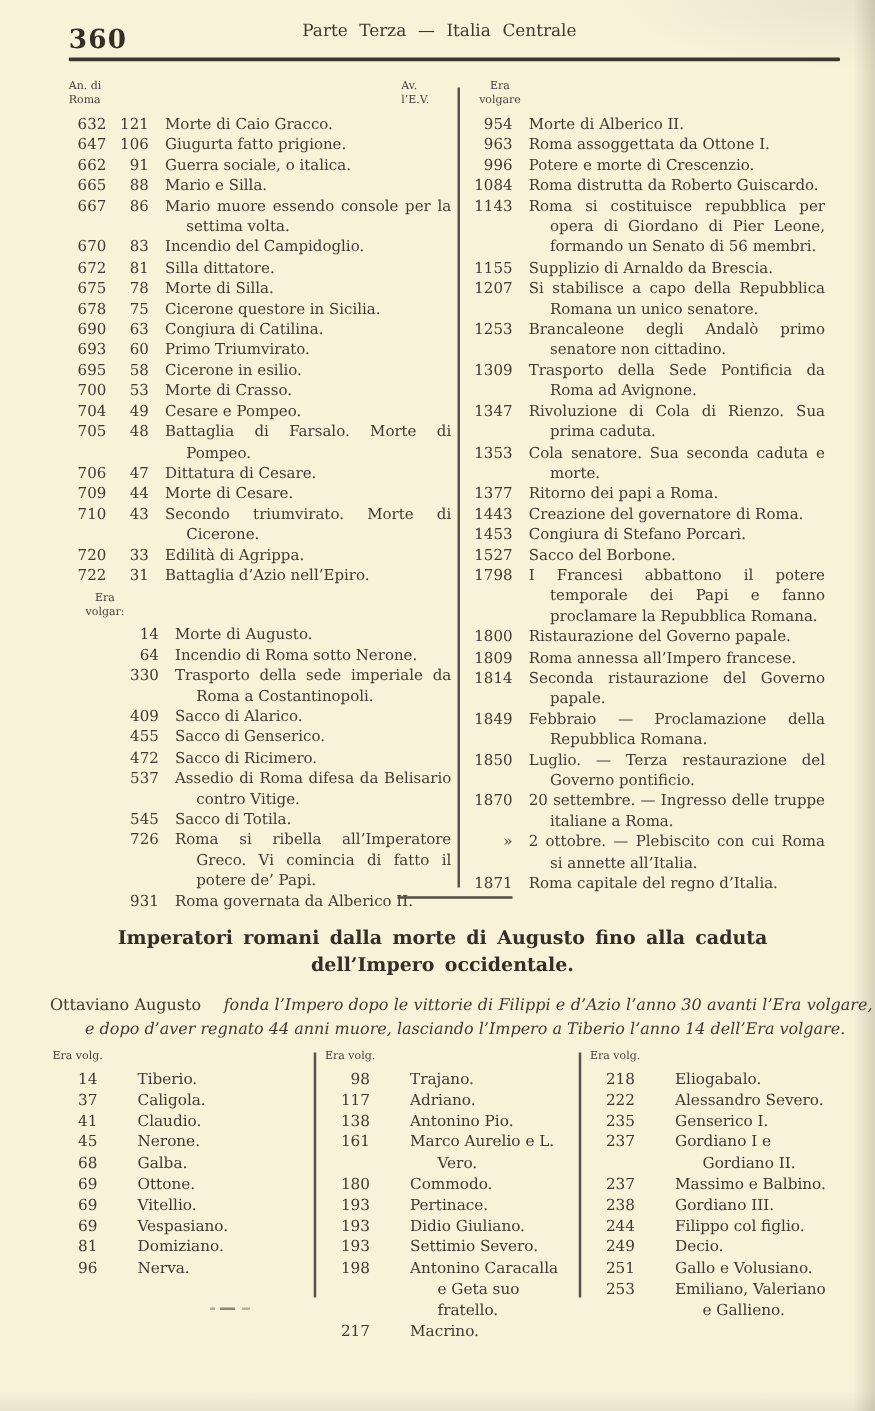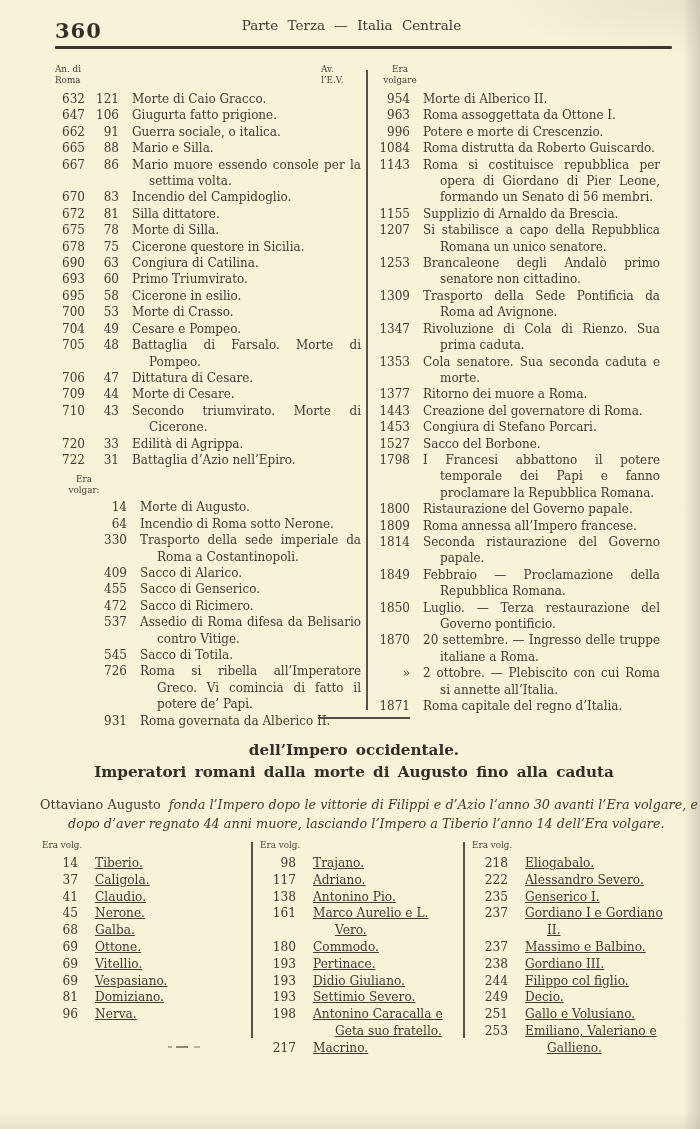--- a/index.html
+++ b/index.html
@@ -331,7 +331,7 @@
 
           <div class="crow">
             <span class="nY">1377</span>
-            <span class="t">Ritorno dei muore a Roma.</span>
+            <span class="t">Ritorno dei papi a Roma.</span>
           </div>
 
           <div class="crow">

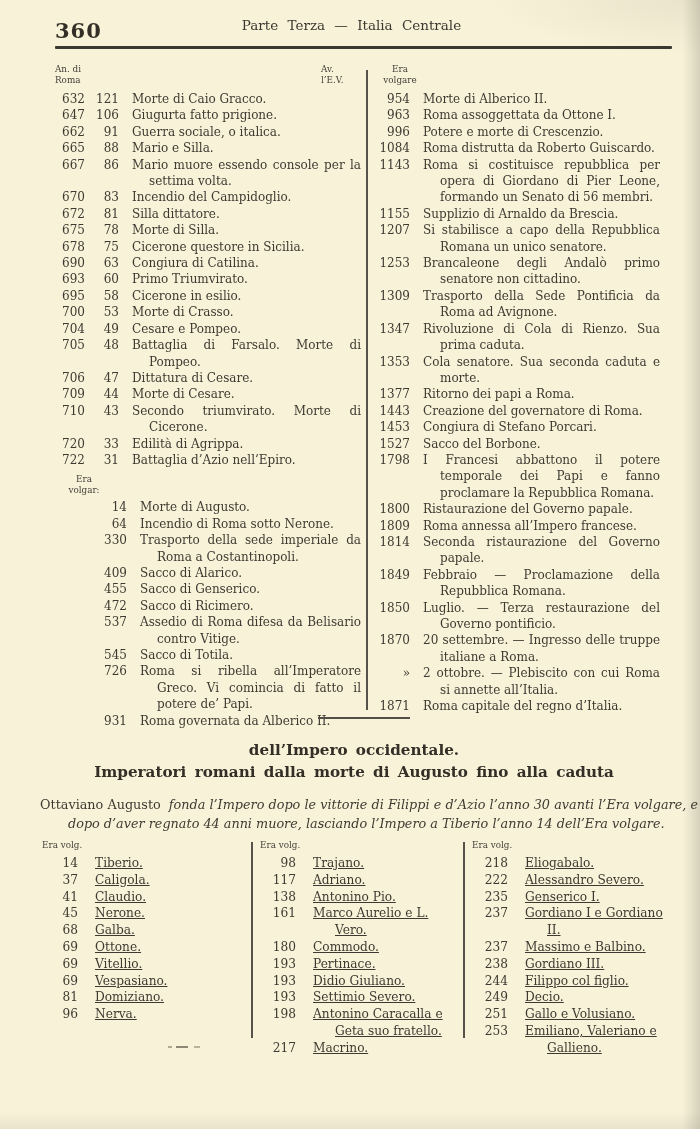--- a/index.html
+++ b/index.html
@@ -401,8 +401,8 @@
   <div class="midrule"></div>
 
   <div class="sec-title">
+    <div>Imperatori romani dalla morte di Augusto fino alla caduta</div>
     <div>dell’Impero occidentale.</div>
-    <div>Imperatori romani dalla morte di Augusto fino alla caduta</div>
   </div>
 
   <p class="intro">

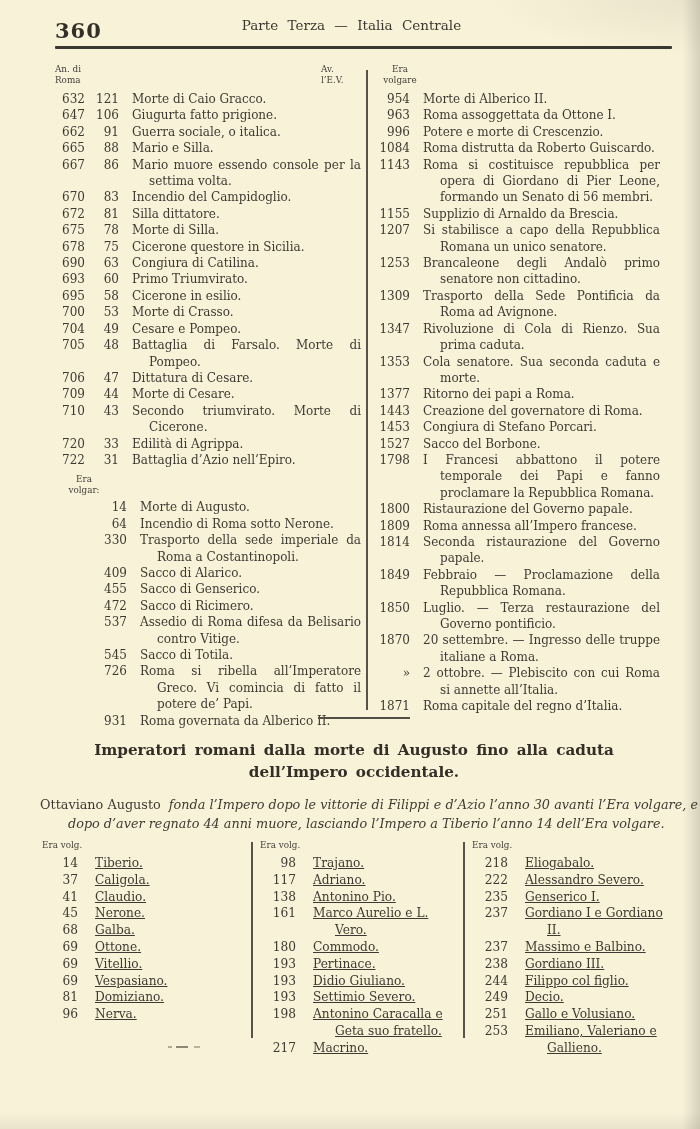--- a/index.html
+++ b/index.html
@@ -41,7 +41,7 @@
   .intro{position:absolute;top:795px;left:40px;width:630px;margin:0;
     font-size:12.8px;line-height:19px;text-align:justify;padding-left:28px;text-indent:-28px;}
   .intro .it{font-style:italic;margin-top:28px;}
-  .intro .lead{margin-right:8px;}
+  .intro .lead{margin-right:18px;}
   
   .emps{position:absolute;top:840px;left:42px;width:628px;display:flex;}
   .ecol1{width:202px;}

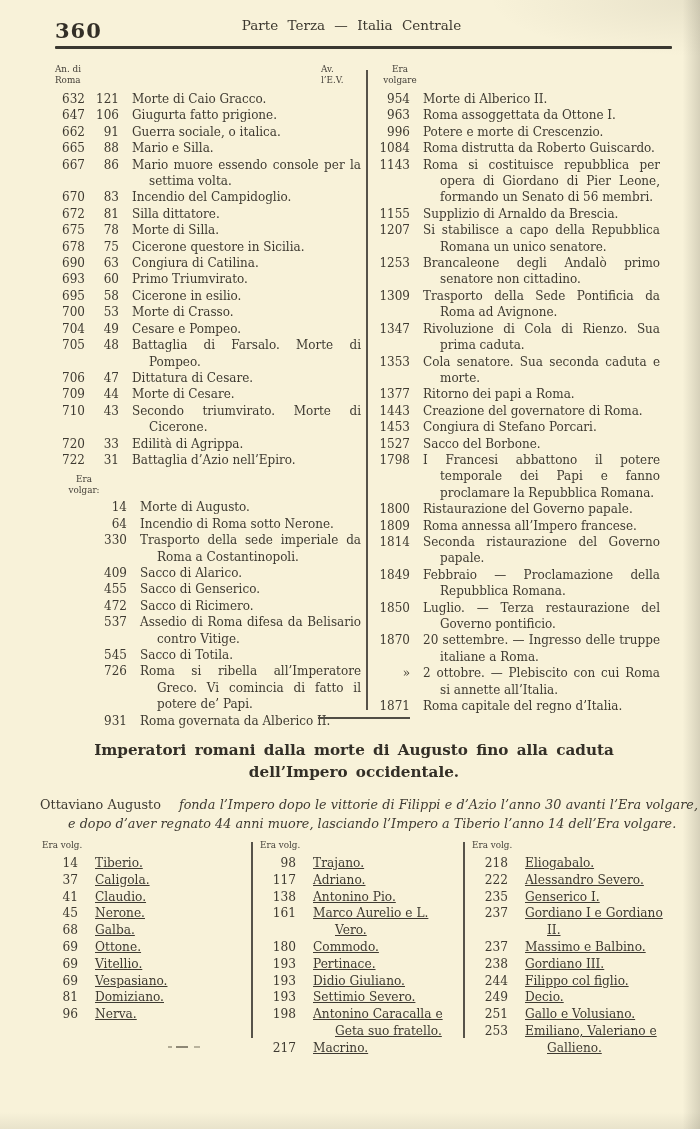--- a/index.html
+++ b/index.html
@@ -51,7 +51,7 @@
   .ehead{font-size:8.8px;line-height:10px;color:#45413a;margin-bottom:5px;}
   .erow{display:flex;font-size:12.2px;line-height:16.8px;}
   .erow .y{width:36px;text-align:right;flex:none;}
-  .erow .nm{flex:1;margin-left:17px;padding-left:22px;text-indent:-22px;text-decoration:underline;}
+  .erow .nm{flex:1;margin-left:32px;padding-left:22px;text-indent:-22px;}
   
   .smudge{position:absolute;top:1046px;left:168px;width:36px;height:2px;
     background:linear-gradient(to right,rgba(90,84,66,.45) 0 4px,rgba(0,0,0,0) 4px 8px,

